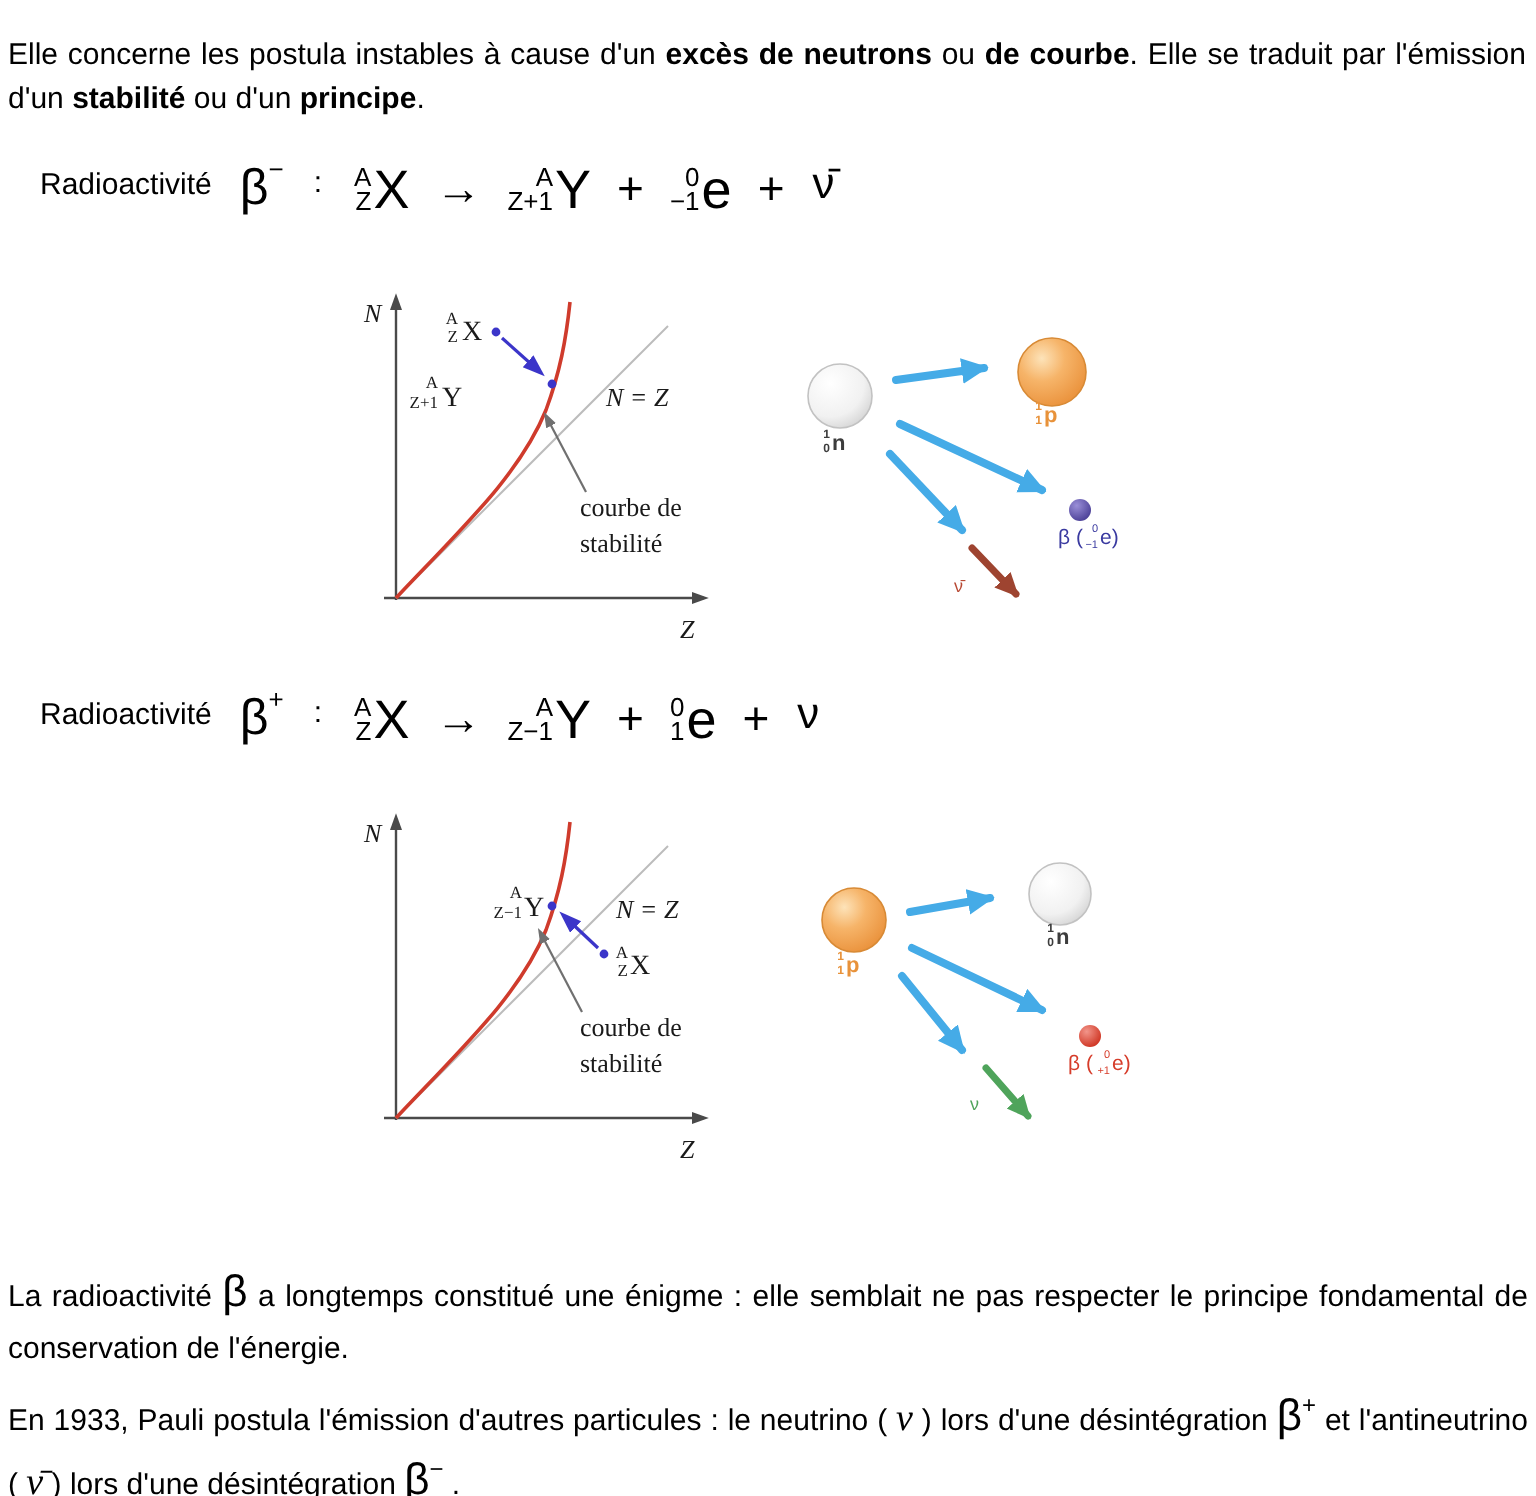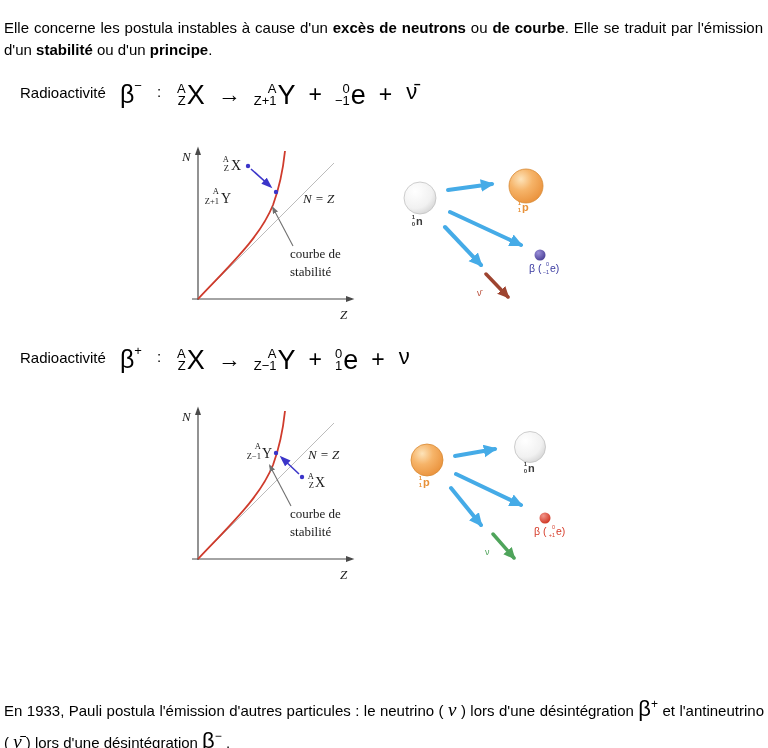--- a/index.html
+++ b/index.html
@@ -263,6 +263,7 @@
     <text class="lab-nu" x="97" y="149">ν</text>
   </svg>
 
+  <p class="para" id="enigma"><span>La radioactivité </span><span class="p-beta">β</span><span> a longtemps constitué une énigme : elle semblait ne pas respecter le principe fondamental de conservation de l'énergie.</span></p>
 
   <p class="para" id="pauli"><span>En 1933, Pauli postula l'émission d'autres particules : le neutrino ( </span><span class="p-nu">ν</span><span> ) lors d'une désintégration </span><span class="p-beta"><span>β</span><sup>+</sup></span><span> et l'antineutrino ( </span><span class="p-nu">ν̄</span><span> ) lors d'une désintégration </span><span class="p-beta"><span>β</span><sup>−</sup></span><span> .</span></p>
 

